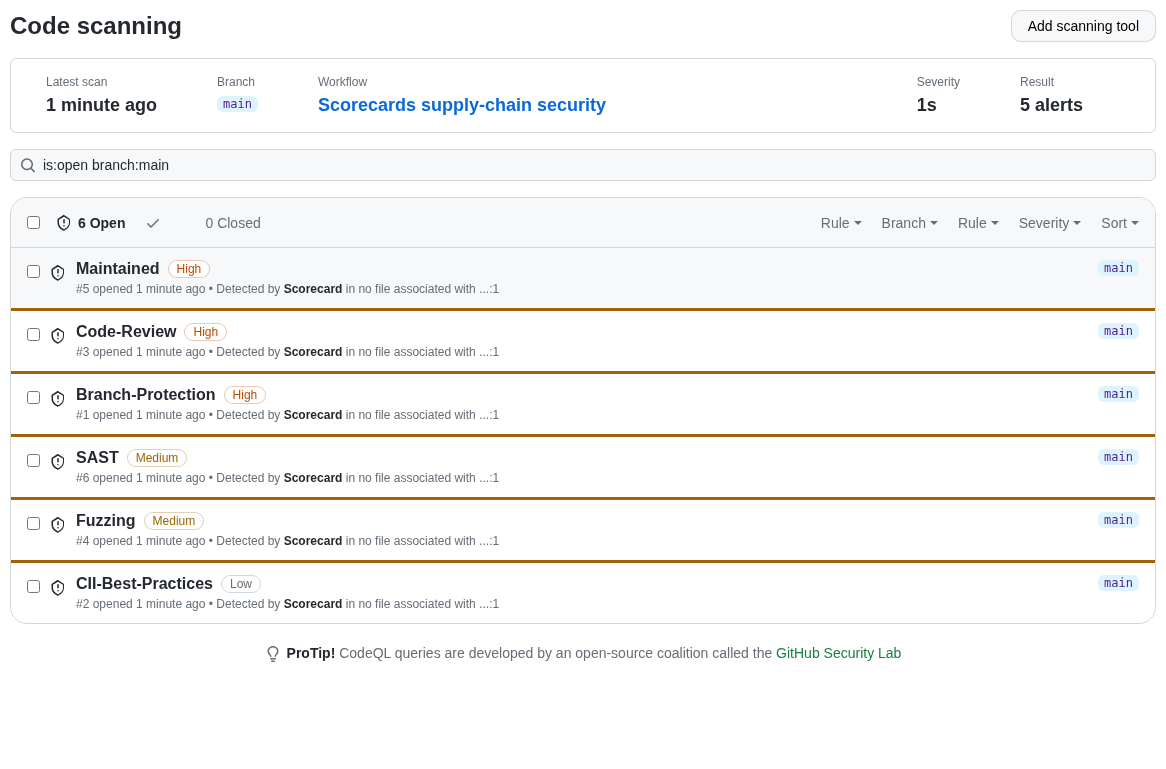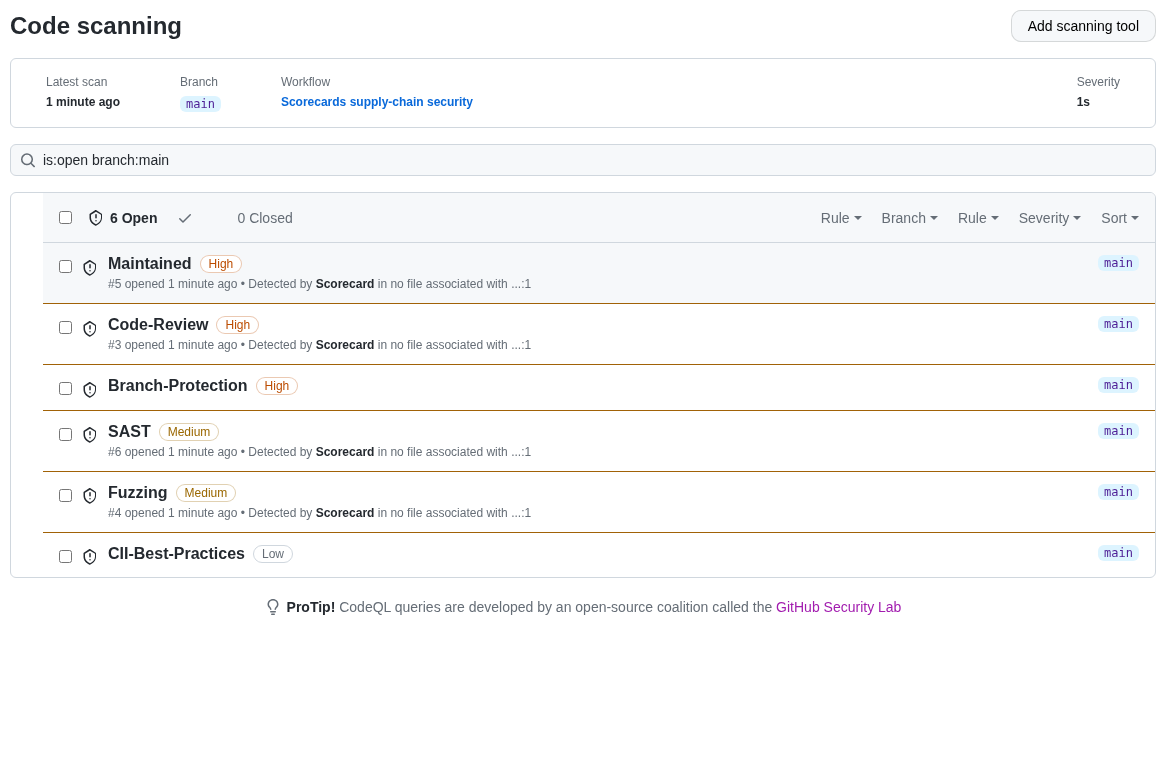--- a/index.html
+++ b/index.html
@@ -70,6 +70,10 @@
     <span class="summary-label">Severity</span>
     <span class="summary-value">1s</span>
   </div>
+  <div class="summary-item" style="min-width:100px;">
+    <span class="summary-label">Result</span>
+    <span class="summary-value">5 alerts</span>
+  </div>
 </div>
 
 <div class="search-box">

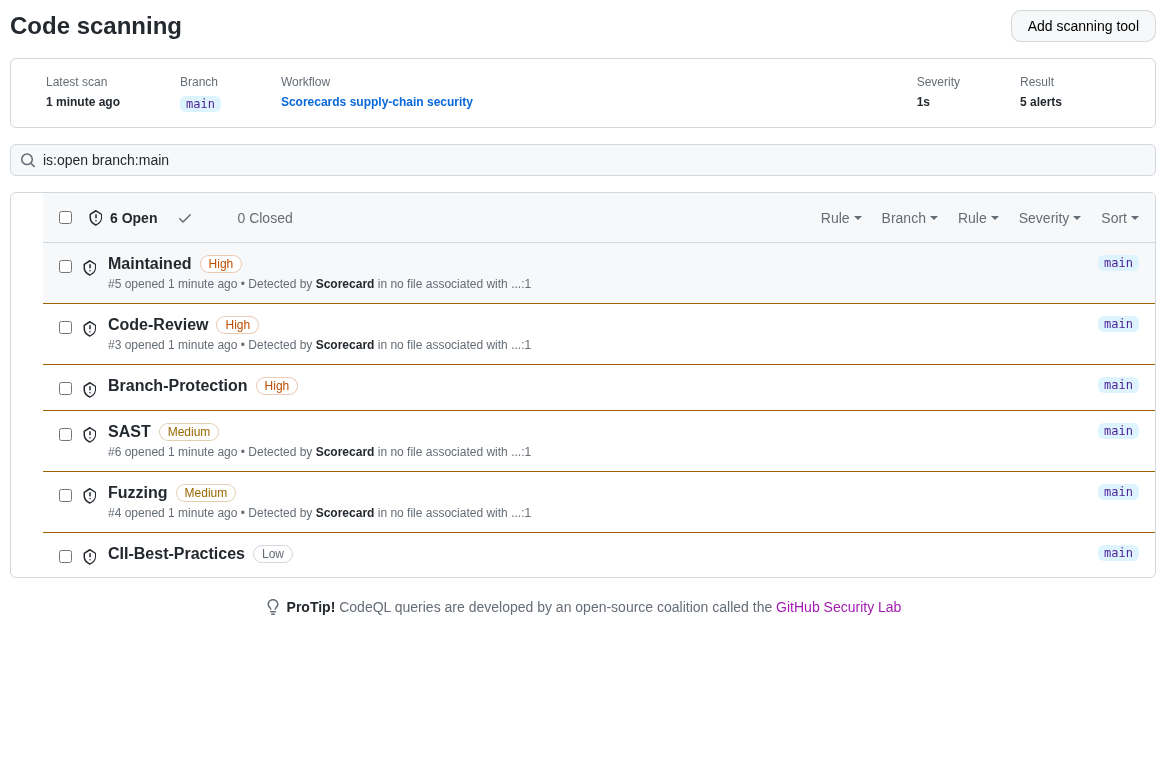--- a/index.html
+++ b/index.html
@@ -10,7 +10,7 @@
 .summary-box { border: 1px solid #d0d7de; border-radius: 6px; padding: 16px 35px; display: flex; gap: 60px; margin-bottom: 16px; }
 .summary-item { display: flex; flex-direction: column; gap: 6px; }
 .summary-label { color: #656d76; font-size: 12px; }
-.summary-value { font-weight: 600; font-size: 12px; }
+.summary-value { font-weight: 600; font-size: 18px; }
 .summary-value.link { color: #0969da; cursor: pointer; }
 .branch-badge { font-family: ui-monospace, SFMono-Regular, monospace; font-size: 12px; background: #ddf4ff; color: #4c1d95; padding: 1px 6px; border-radius: 6px; font-weight: 400; }
 .search-box { position: relative; margin-bottom: 16px; }

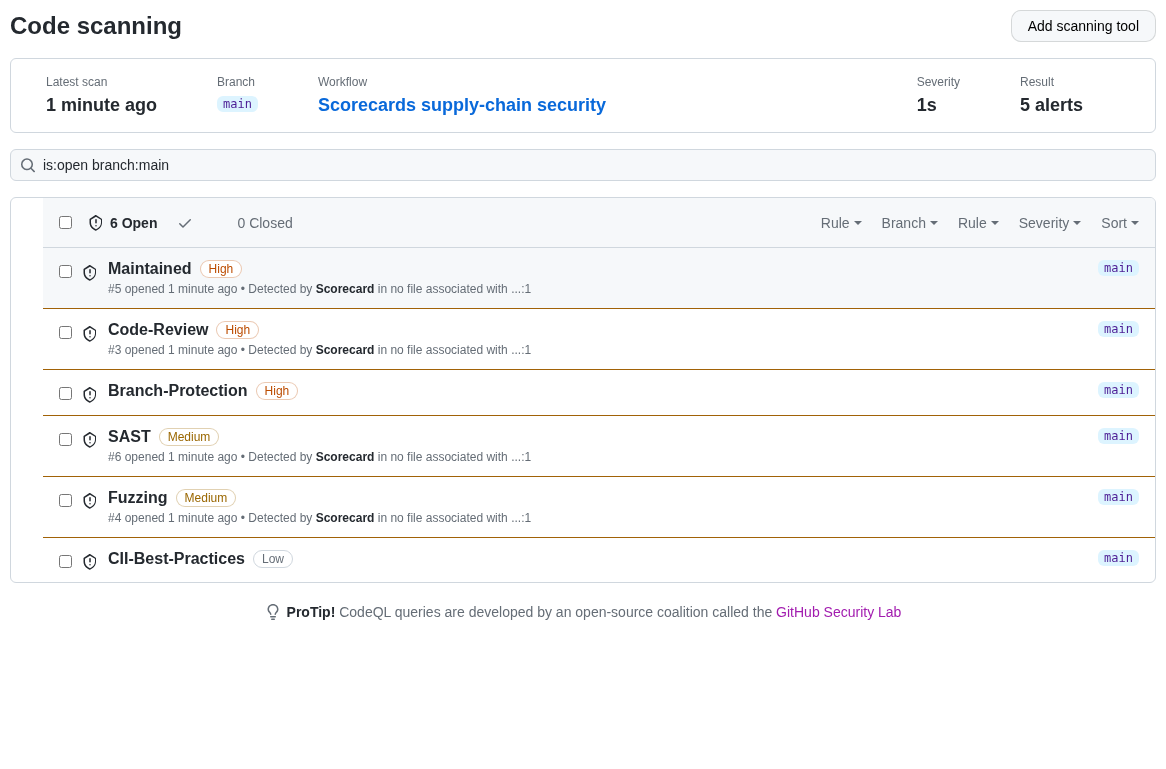--- a/index.html
+++ b/index.html
@@ -16,7 +16,7 @@
 .search-box { position: relative; margin-bottom: 16px; }
 .search-icon { position: absolute; left: 10px; top: 50%; transform: translateY(-50%); color: #656d76; }
 .search-input { width: 100%; padding: 7px 12px 7px 32px; border: 1px solid #d0d7de; border-radius: 6px; background: #f6f8fa; font-size: 14px; color: #24292f; }
-.list-box { border: 1px solid #d0d7de; border-radius: 6px; overflow: hidden; padding-left: 32px; }
+.list-box { border: 1px solid #d0d7de; border-radius: 17px; overflow: hidden; }
 .list-header { display: flex; align-items: center; padding: 16px; background: #f6f8fa; border-bottom: 1px solid #d0d7de; }
 .list-header-left { display: flex; align-items: center; gap: 12px; }
 .tab-btn { display: flex; align-items: center; gap: 6px; cursor: pointer; padding: 0 4px; }

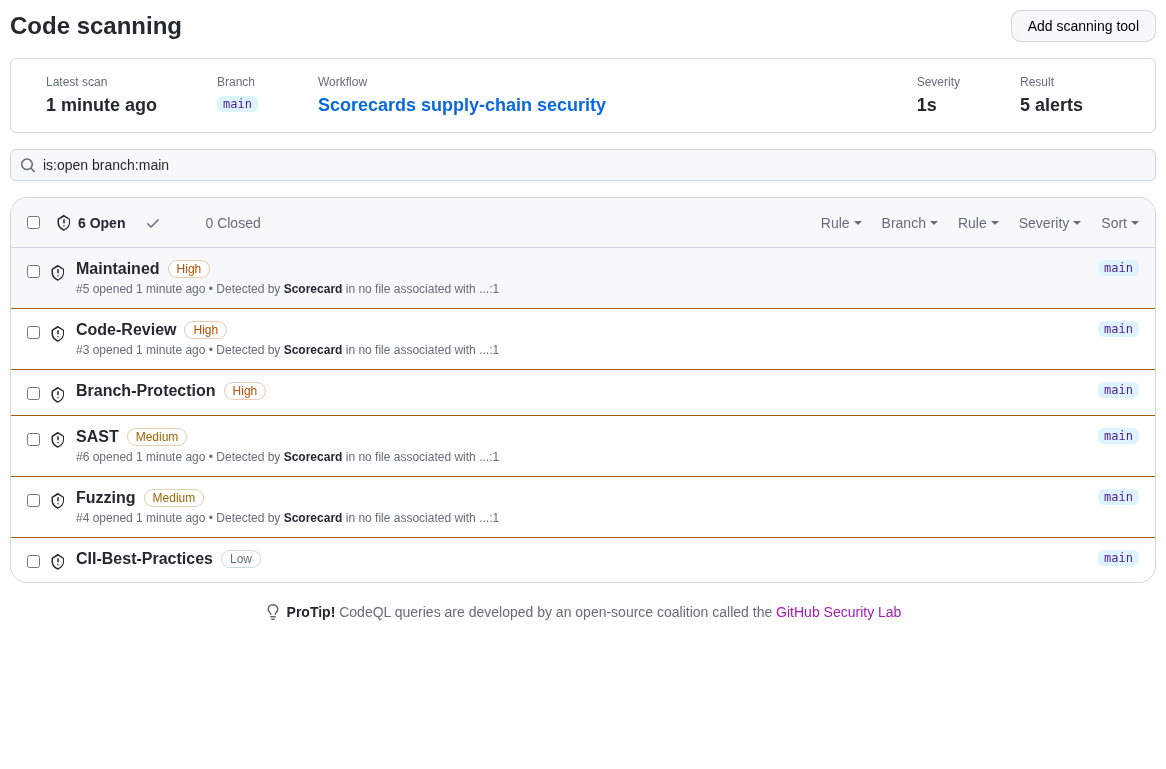--- a/index.html
+++ b/index.html
@@ -25,7 +25,7 @@
 .list-header-right { margin-left: auto; display: flex; gap: 20px; }
 .filter-btn { display: flex; align-items: center; gap: 4px; color: #656d76; cursor: pointer; font-size: 14px; }
 .caret { width: 0; height: 0; border-left: 4px solid transparent; border-right: 4px solid transparent; border-top: 4px solid currentColor; }
-.alert-row { display: flex; align-items: flex-start; padding: 12px 16px; border-bottom: 1px solid #a16207; gap: 10px; }
+.alert-row { display: flex; align-items: flex-start; padding: 12px 16px; border-bottom: 3px solid #a16207; gap: 10px; }
 .alert-row:last-child { border-bottom: none; }
 .alert-row.hover { background: #f6f8fa; }
 .checkbox { width: 13px; height: 13px; margin-top: 5px; cursor: pointer; }

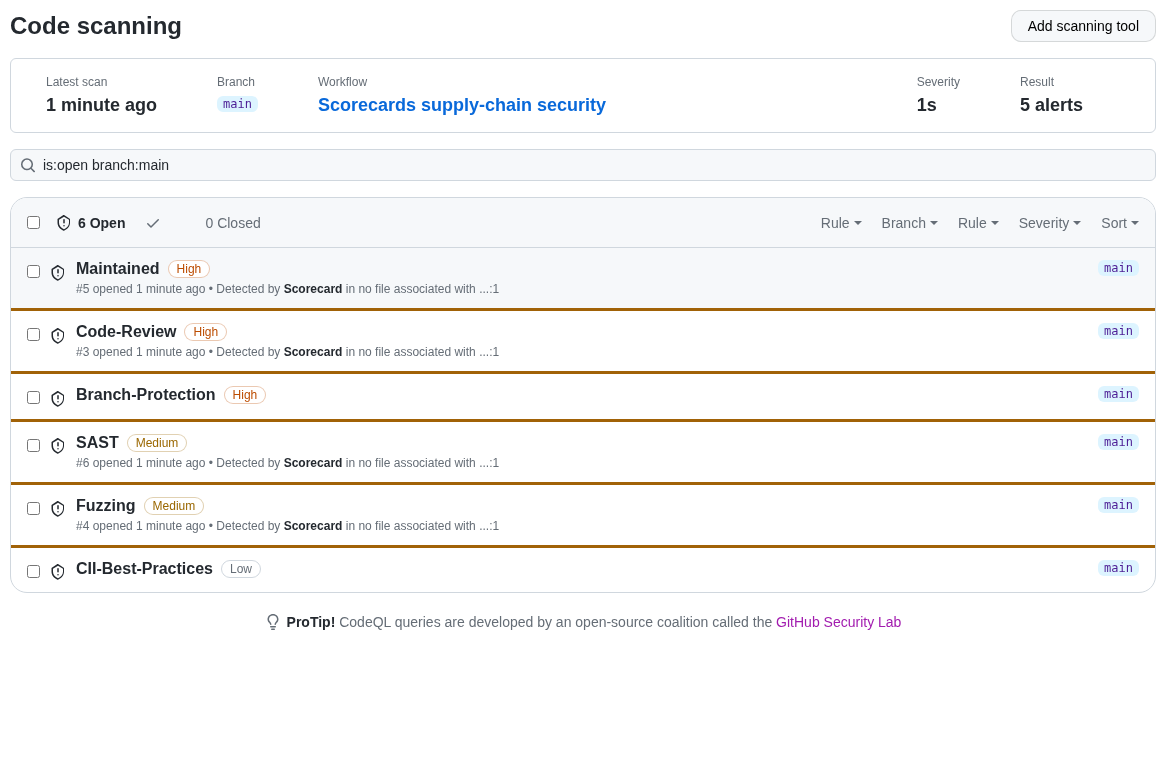--- a/index.html
+++ b/index.html
@@ -172,6 +172,7 @@
         <span class="alert-title">Branch-Protection</span>
         <span class="severity-badge high">High</span>
       </div>
+      <div class="alert-meta">#1 opened 1 minute ago • Detected by <strong style="color:#24292f;">Scorecard</strong> in no file associated with ...:1</div>
     </div>
     <div class="alert-right">
       <span class="branch-badge">main</span>

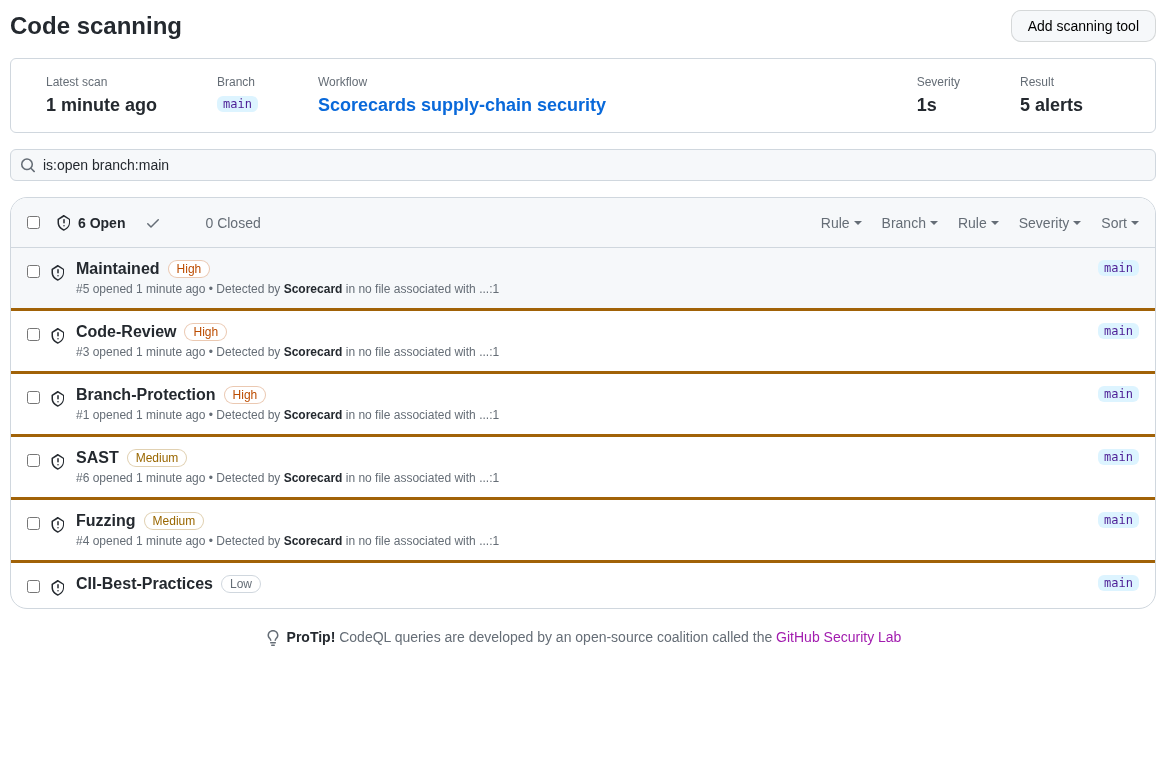--- a/index.html
+++ b/index.html
@@ -220,6 +220,7 @@
         <span class="alert-title">CII-Best-Practices</span>
         <span class="severity-badge low">Low</span>
       </div>
+      <div class="alert-meta">#2 opened 1 minute ago • Detected by <strong style="color:#24292f;">Scorecard</strong> in no file associated with ...:1</div>
     </div>
     <div class="alert-right">
       <span class="branch-badge">main</span>

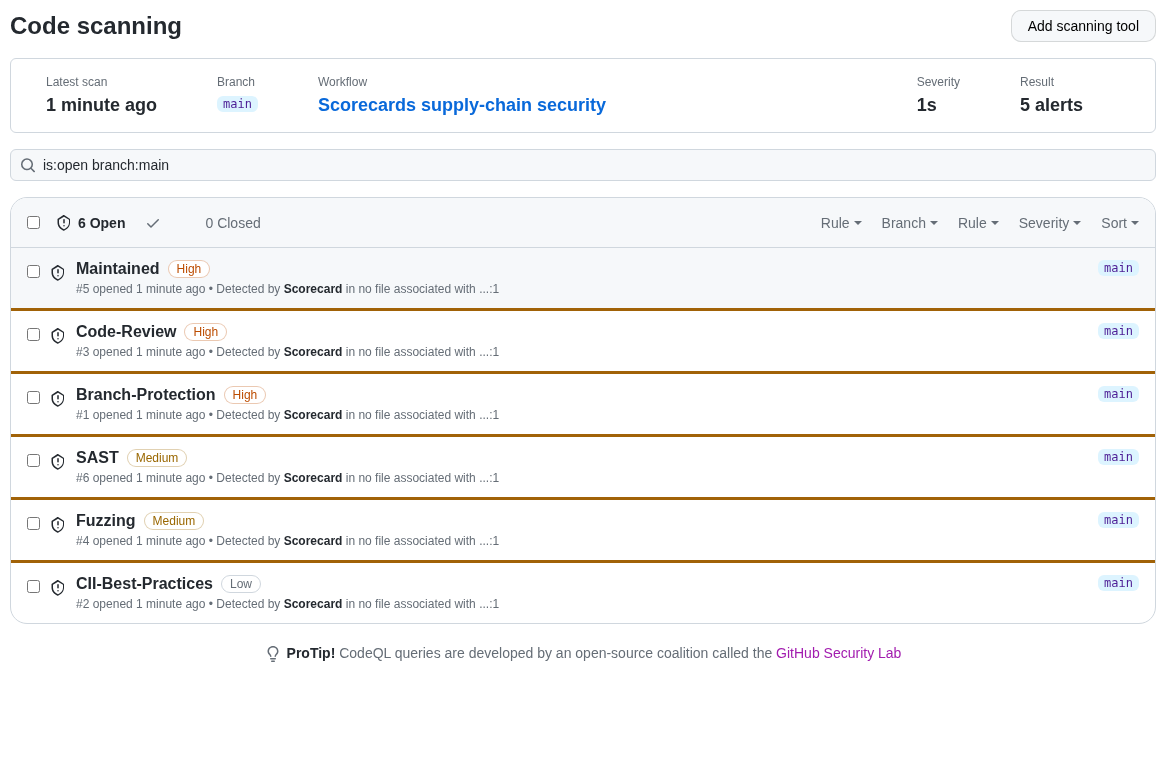--- a/index.html
+++ b/index.html
@@ -41,7 +41,7 @@
 .alert-right { display: flex; align-items: flex-start; }
 .protip { text-align: center; margin-top: 20px; color: #656d76; font-size: 14px; display: flex; align-items: center; justify-content: center; gap: 6px; }
 .protip strong { color: #24292f; }
-.protip a { color: #a21caf; text-decoration: none; cursor: pointer; }
+.protip a { color: #15803d; text-decoration: none; cursor: pointer; }
 .check-icon { color: #656d76; }
 svg { display: inline-block; vertical-align: middle; }
 </style>

